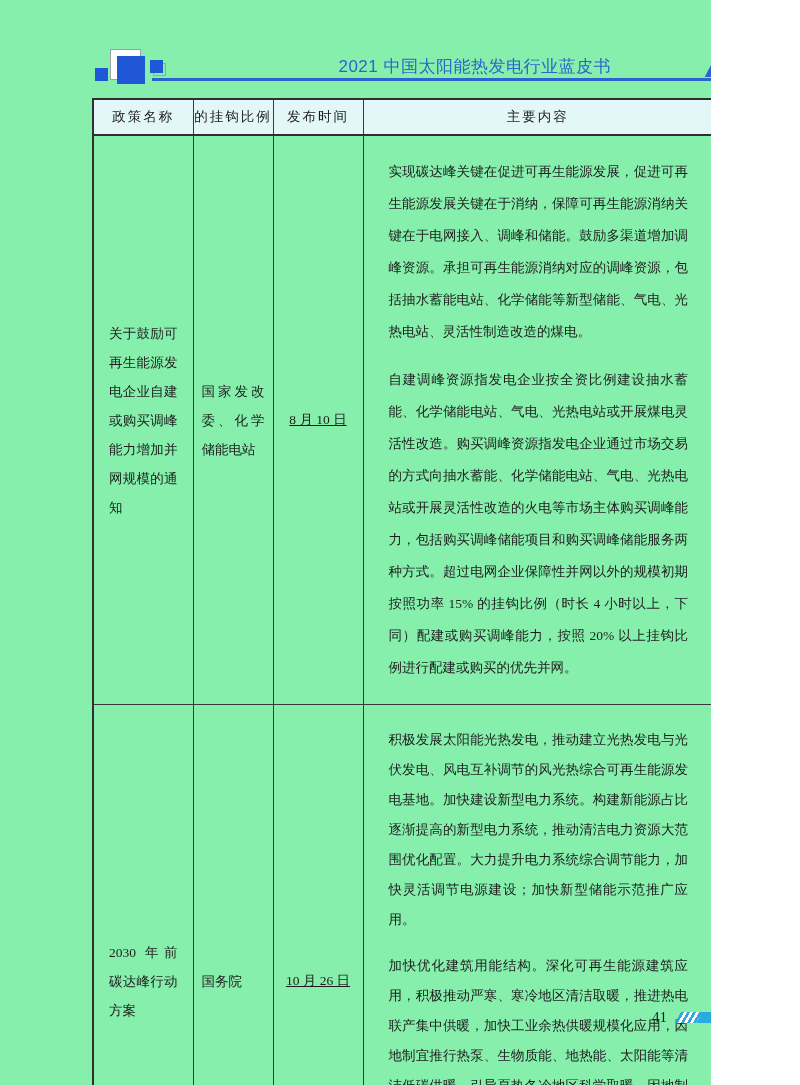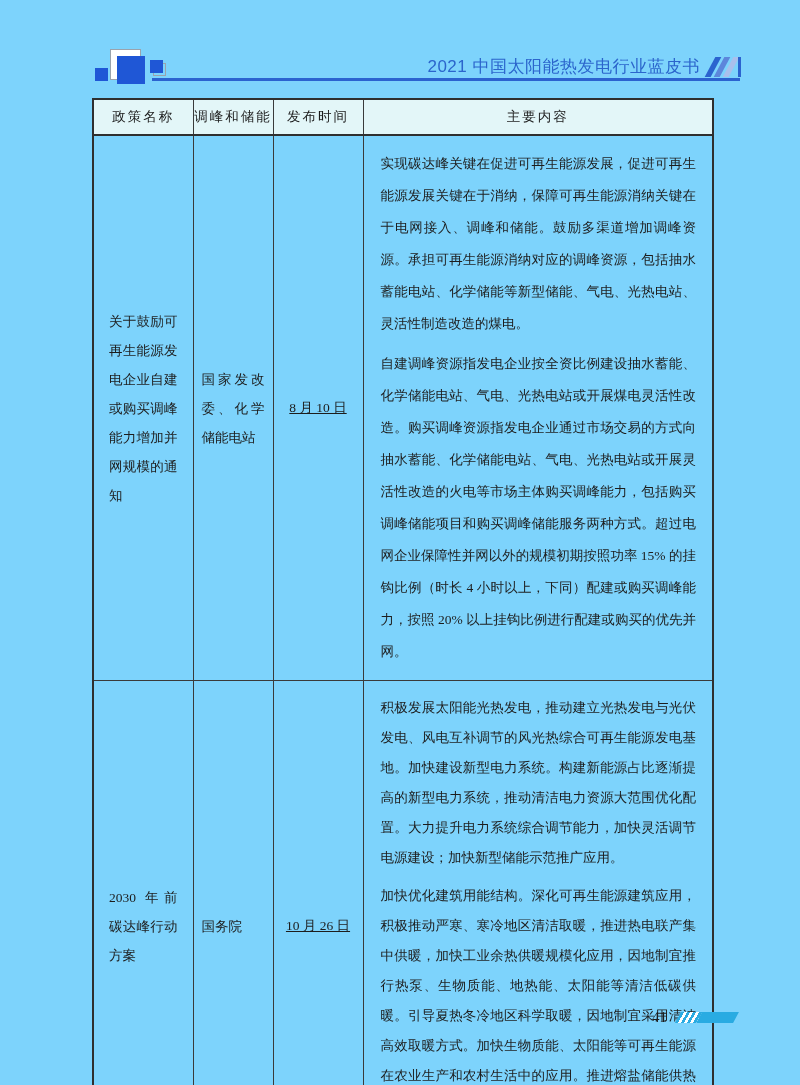--- a/index.html
+++ b/index.html
@@ -7,8 +7,8 @@
   body { width: 800px; height: 1085px; font-family: "Liberation Serif", "DejaVu Serif", serif; }
   .page {
     position: relative;
-    width: 800px; height: 1085px;
-    background: #7dd3fc;
+    width: 711px; height: 1085px;
+    background: #86efac;
     overflow: hidden;
   }
 

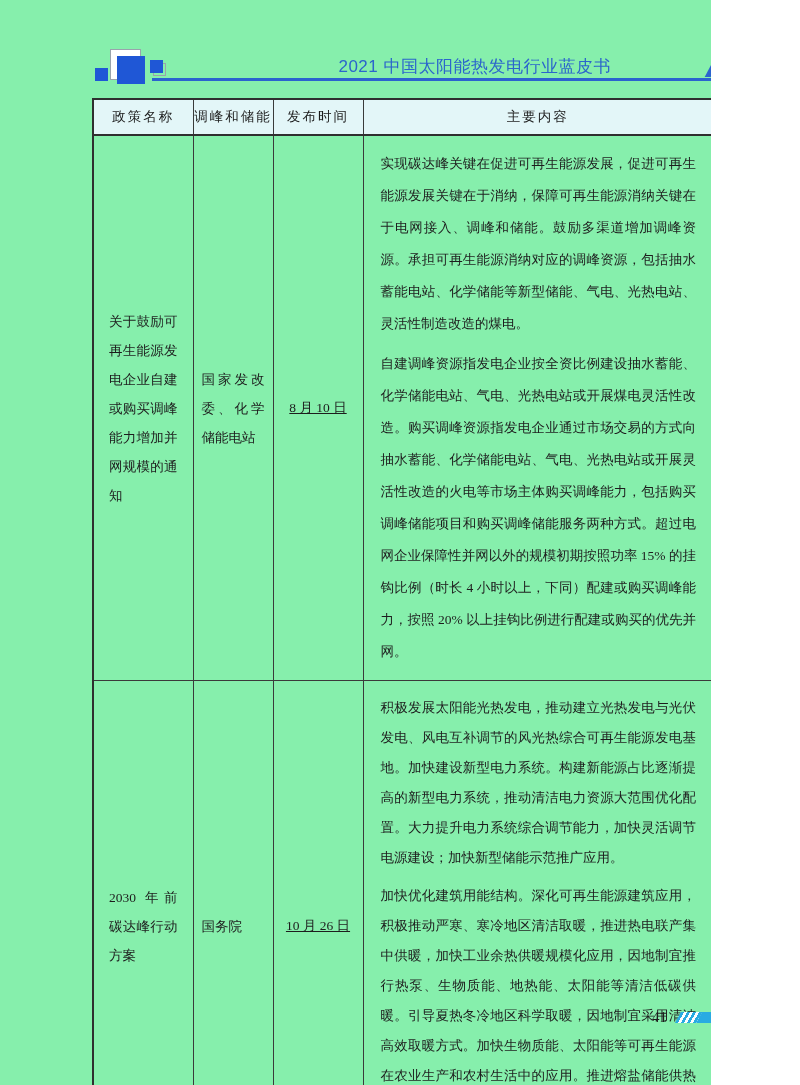--- a/index.html
+++ b/index.html
@@ -133,7 +133,7 @@
     <thead>
       <tr class="header-row">
         <th>政策名称</th>
-        <th>调峰和储能</th>
+        <th>的挂钩比例</th>
         <th>发布时间</th>
         <th>主要内容</th>
       </tr>

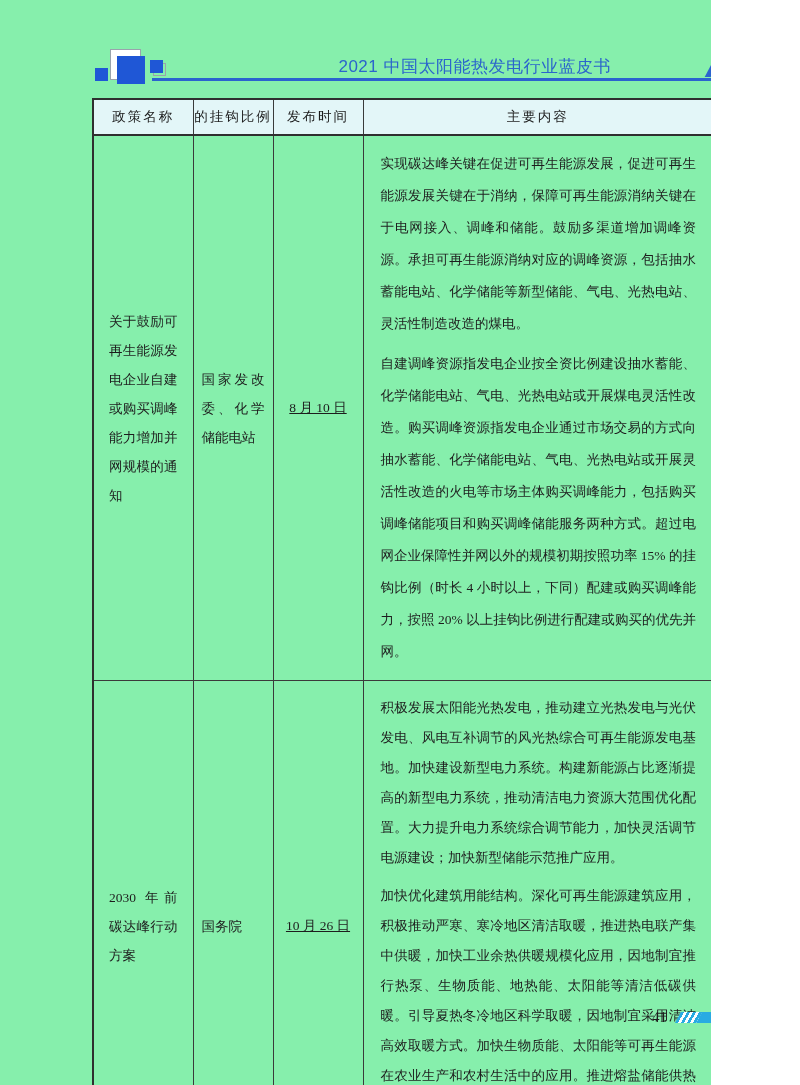--- a/index.html
+++ b/index.html
@@ -80,7 +80,7 @@
   tr.row-2 { height: 421px; }
   tr.row-1 td.cell-content p { line-height: 32px; }
   tr.row-2 td.cell-content p { line-height: 30px; }
-  td.cell-content p { margin: 8px; }
+  td.cell-content p { margin: 16px; }
 
   
   .page-footer { position: absolute; left: 0; top: 1006px; width: 800px; height: 30px; }

